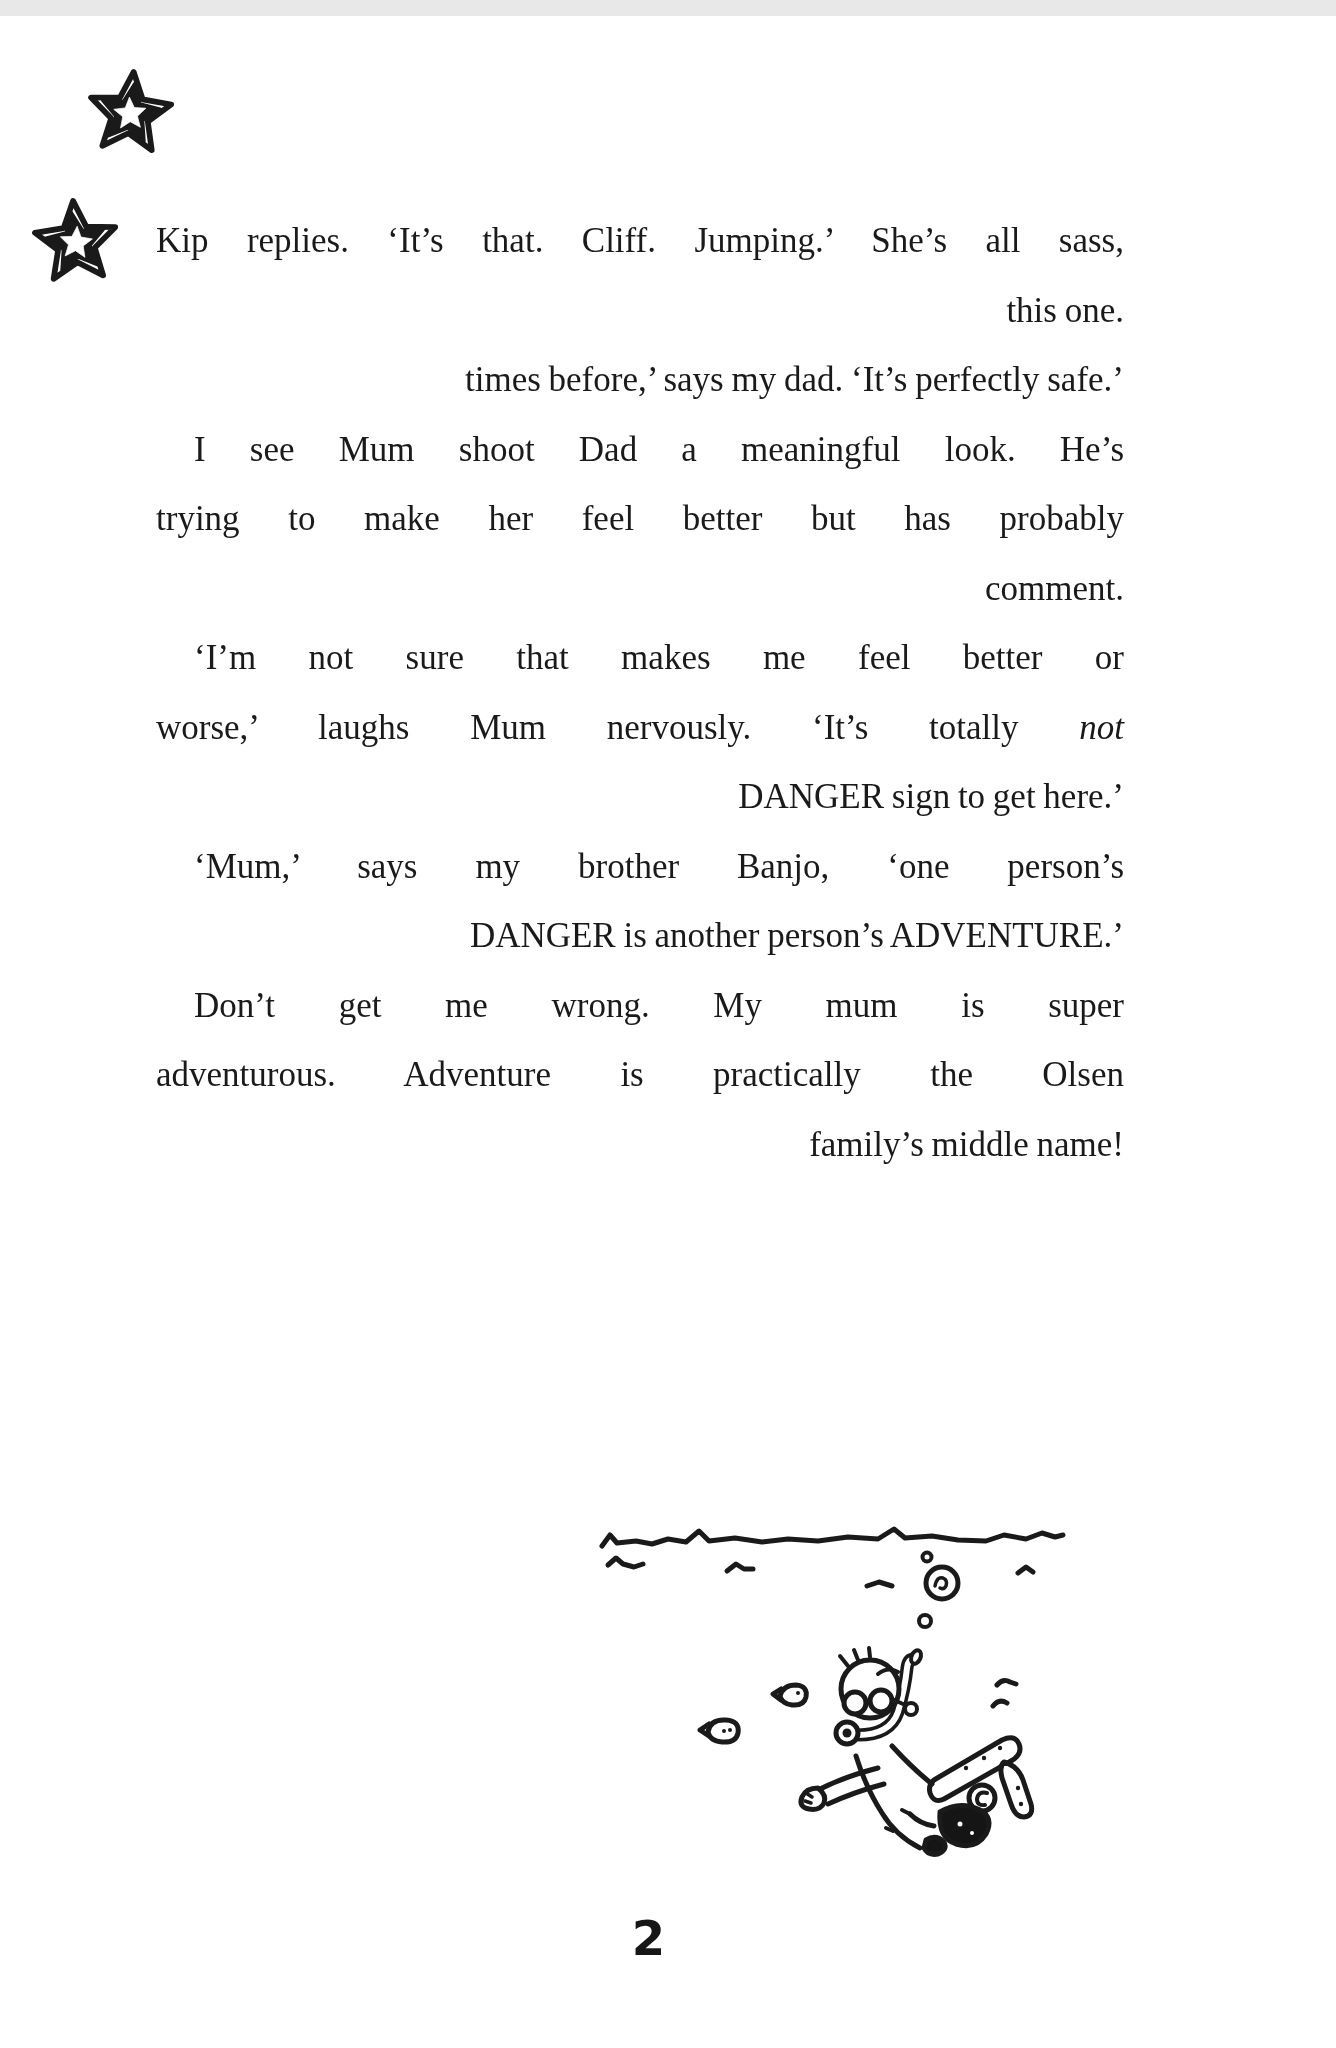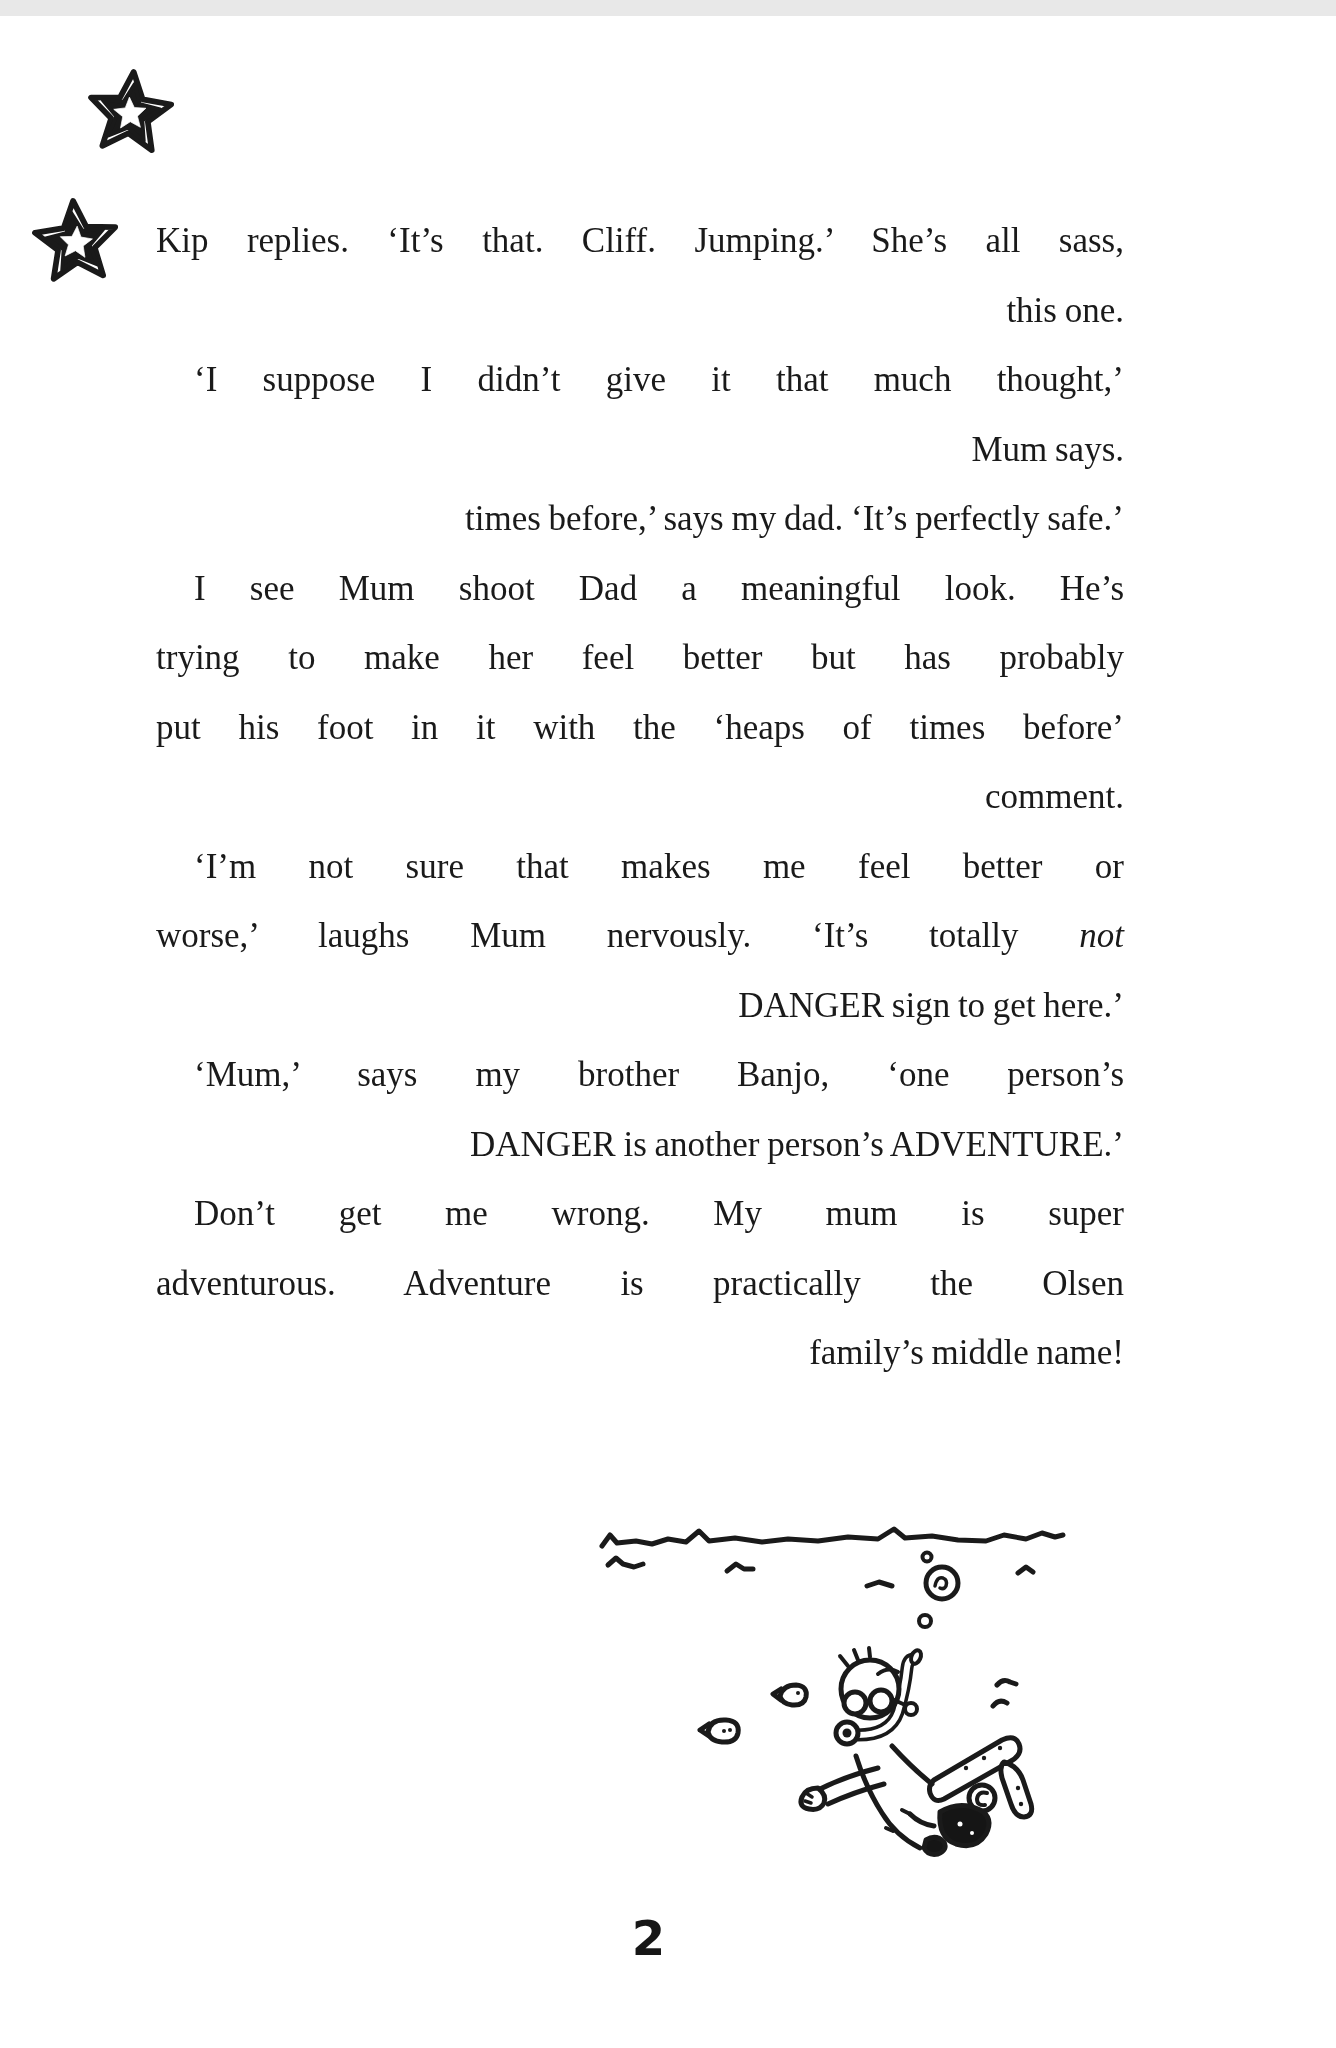--- a/index.html
+++ b/index.html
@@ -73,10 +73,6 @@
       <div>
         <div class="line just"><span>Kip replies. ‘It’s that. Cliff. Jumping.’ She’s all sass,</span></div>
         <div class="line"><span>this one.</span></div>
-      </div>
-      <div>
-        <div class="line just indent"><span>‘I suppose I didn’t give it that much thought,’</span></div>
-        <div class="line"><span>Mum says.</span></div>
       </div>
       <div>
         <div class="line"><span>times before,’ says my dad. ‘It’s perfectly safe.’</span></div>

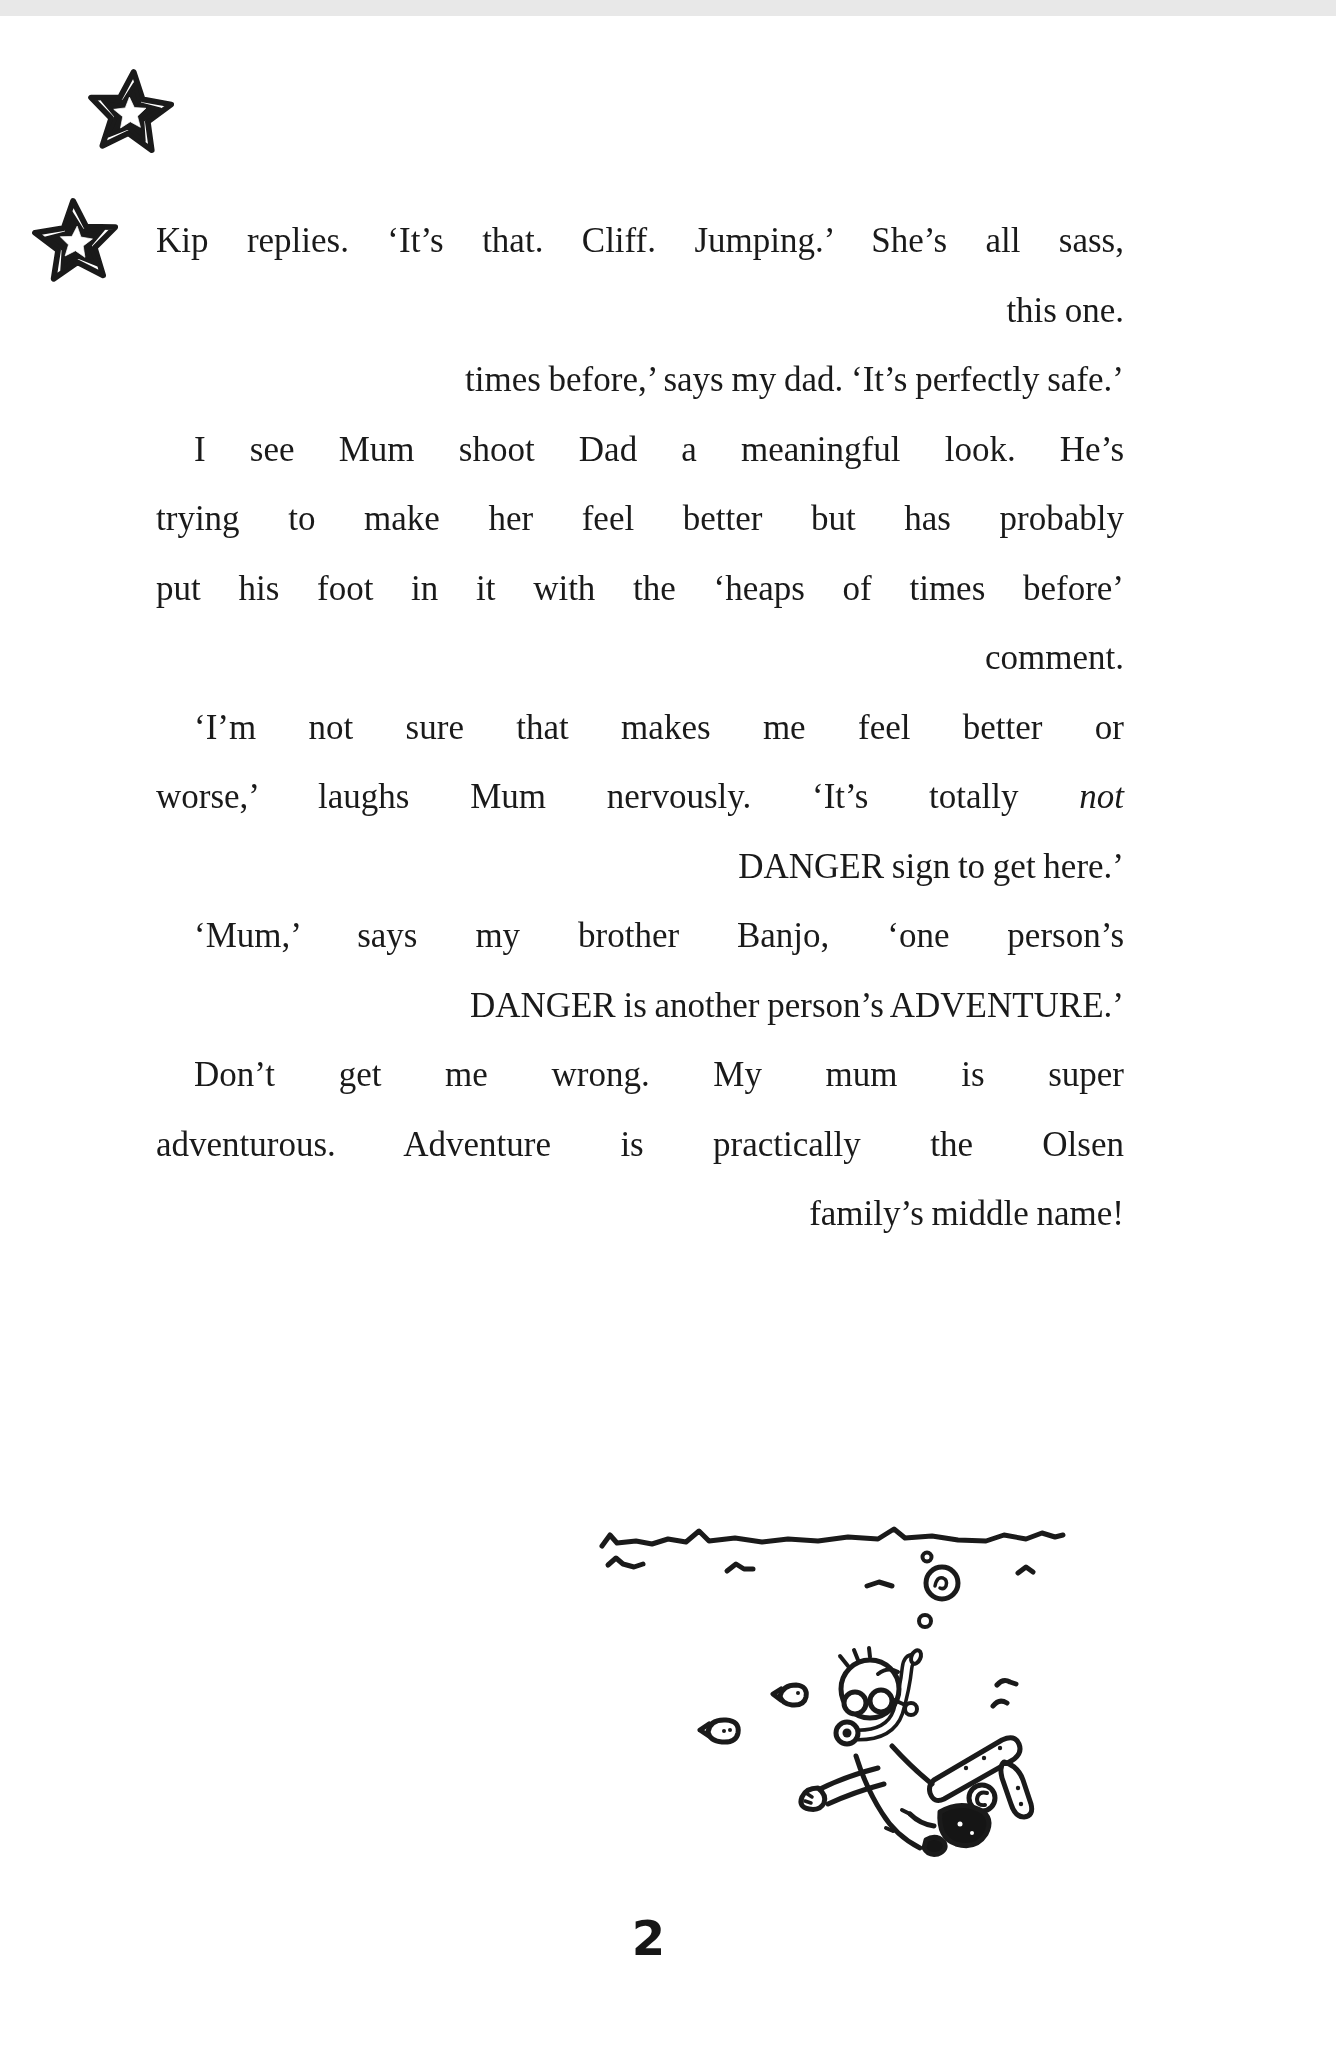--- a/index.html
+++ b/index.html
@@ -80,7 +80,6 @@
       <div>
         <div class="line just indent"><span>I see Mum shoot Dad a meaningful look. He’s</span></div>
         <div class="line just"><span>trying to make her feel better but has probably</span></div>
-        <div class="line just"><span>put his foot in it with the ‘heaps of times before’</span></div>
         <div class="line"><span>comment.</span></div>
       </div>
       <div>

